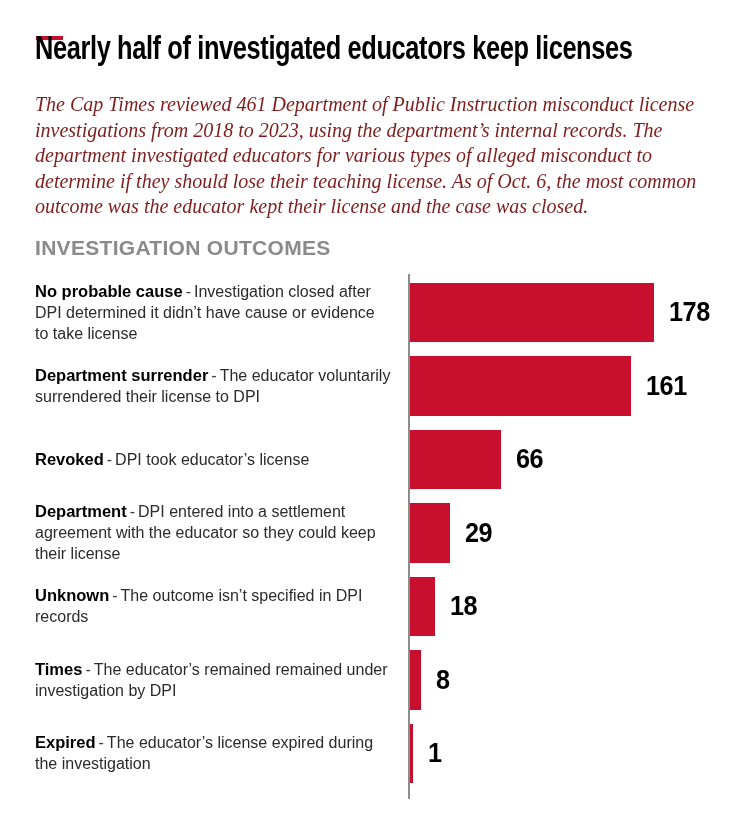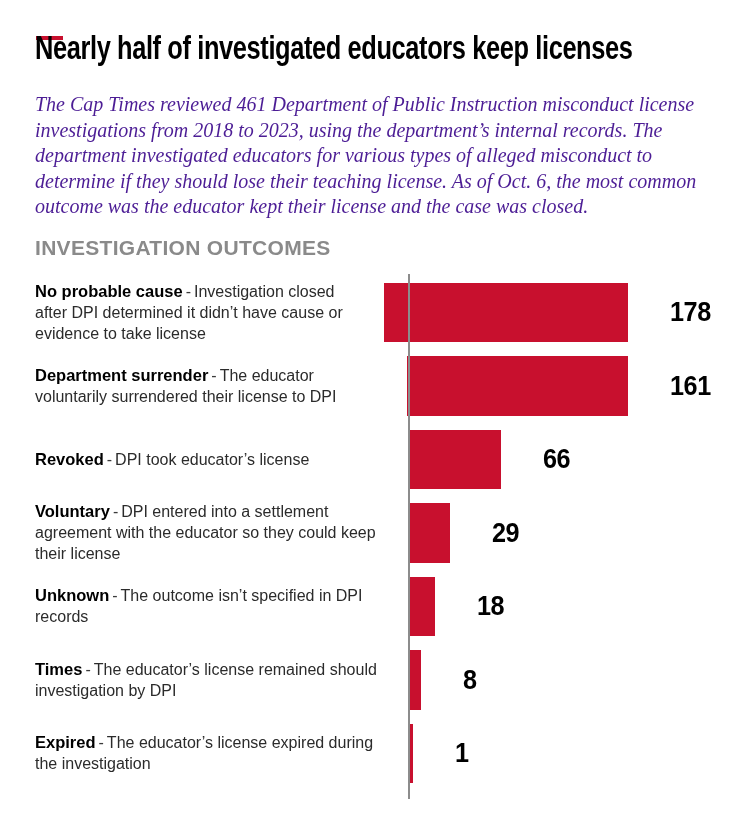--- a/index.html
+++ b/index.html
@@ -25,7 +25,7 @@
   p.intro {
     margin: 26px 0 0 0; width: 692px;
     font-family: "Liberation Serif", serif; font-style: italic;
-    font-size: 20px; line-height: 25.5px; color: #4c1d95;
+    font-size: 20px; line-height: 25.5px; color: #7f1d1d;
   }
 
   .section-label {

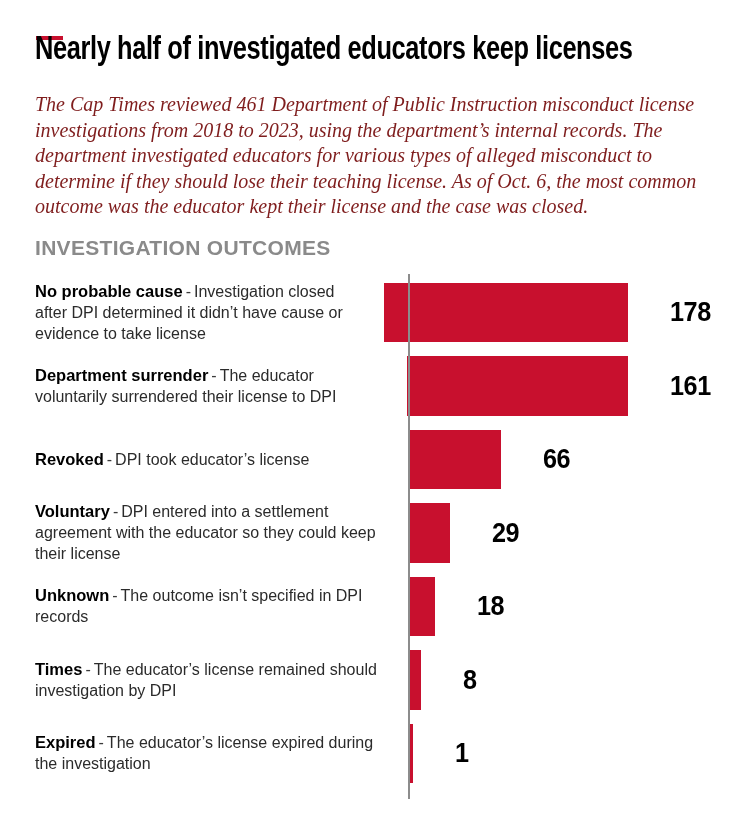--- a/index.html
+++ b/index.html
@@ -49,7 +49,7 @@
   .row-label strong { font-weight: 700; color: #000; font-size: 16.5px; }
   .row-label .sep { color: #3a3a3a; padding: 0 3px; }
 
-  .row-plot { height: 59.5px; display: flex; align-items: center; gap: 27px; }
+  .row-plot { height: 59.5px; display: flex; align-items: center; }
   .bar { height: 59.5px; background: #C8102E; margin-left: 2px; flex: none; }
   .value {
     margin-left: 15px; font-size: 28px; font-weight: 900; color: #000;

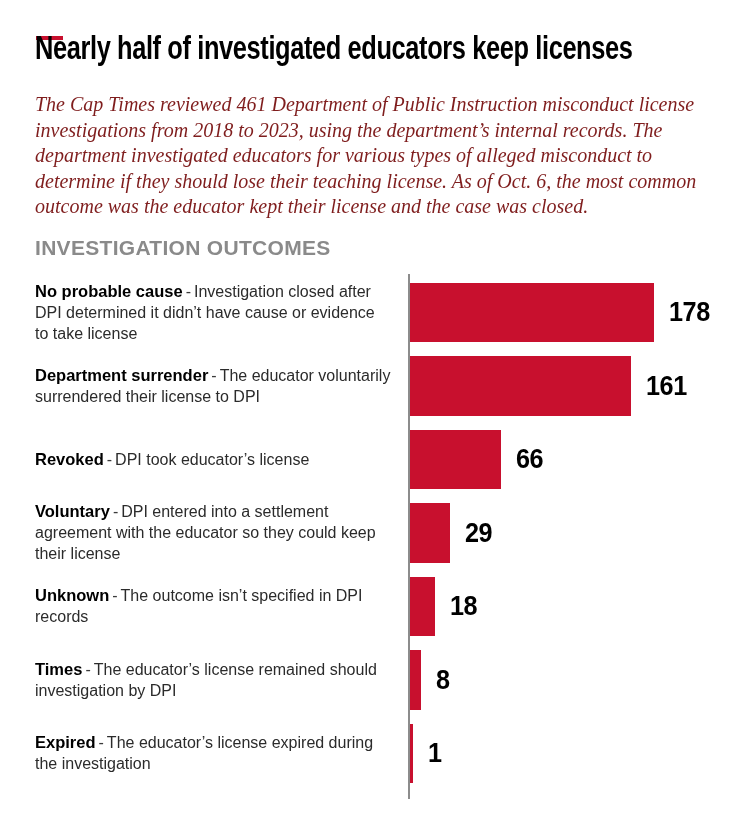--- a/index.html
+++ b/index.html
@@ -104,7 +104,7 @@
 
     <div class="row">
       <div class="row-label">
-        <p><strong>Voluntary</strong><span class="sep">-</span><span>DPI entered into a settlement agreement with the educator so they could keep their license</span></p>
+        <p><strong>Department</strong><span class="sep">-</span><span>DPI entered into a settlement agreement with the educator so they could keep their license</span></p>
       </div>
       <div class="row-plot">
         <div class="bar" style="width: 40px; background: rgb(200, 16, 46);"></div>

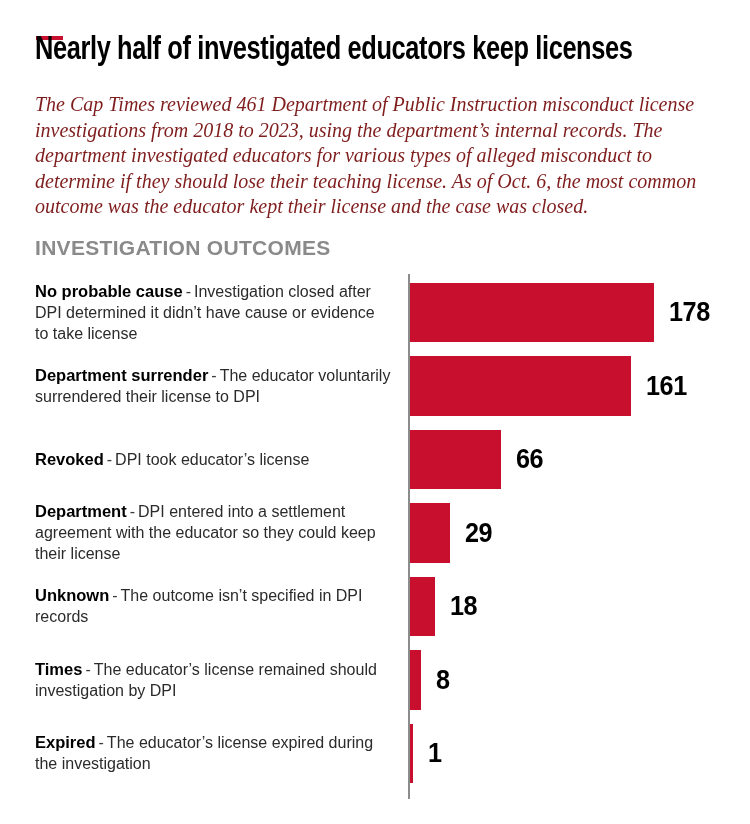--- a/index.html
+++ b/index.html
@@ -124,7 +124,7 @@
 
     <div class="row">
       <div class="row-label">
-        <p><strong>Times</strong><span class="sep">-</span><span>The educator’s license remained should investigation by DPI</span></p>
+        <p><strong>Times</strong><span class="sep">-</span><span>The educator’s remained remained under investigation by DPI</span></p>
       </div>
       <div class="row-plot">
         <div class="bar" style="width: 11px; background: rgb(200, 16, 46);"></div>

